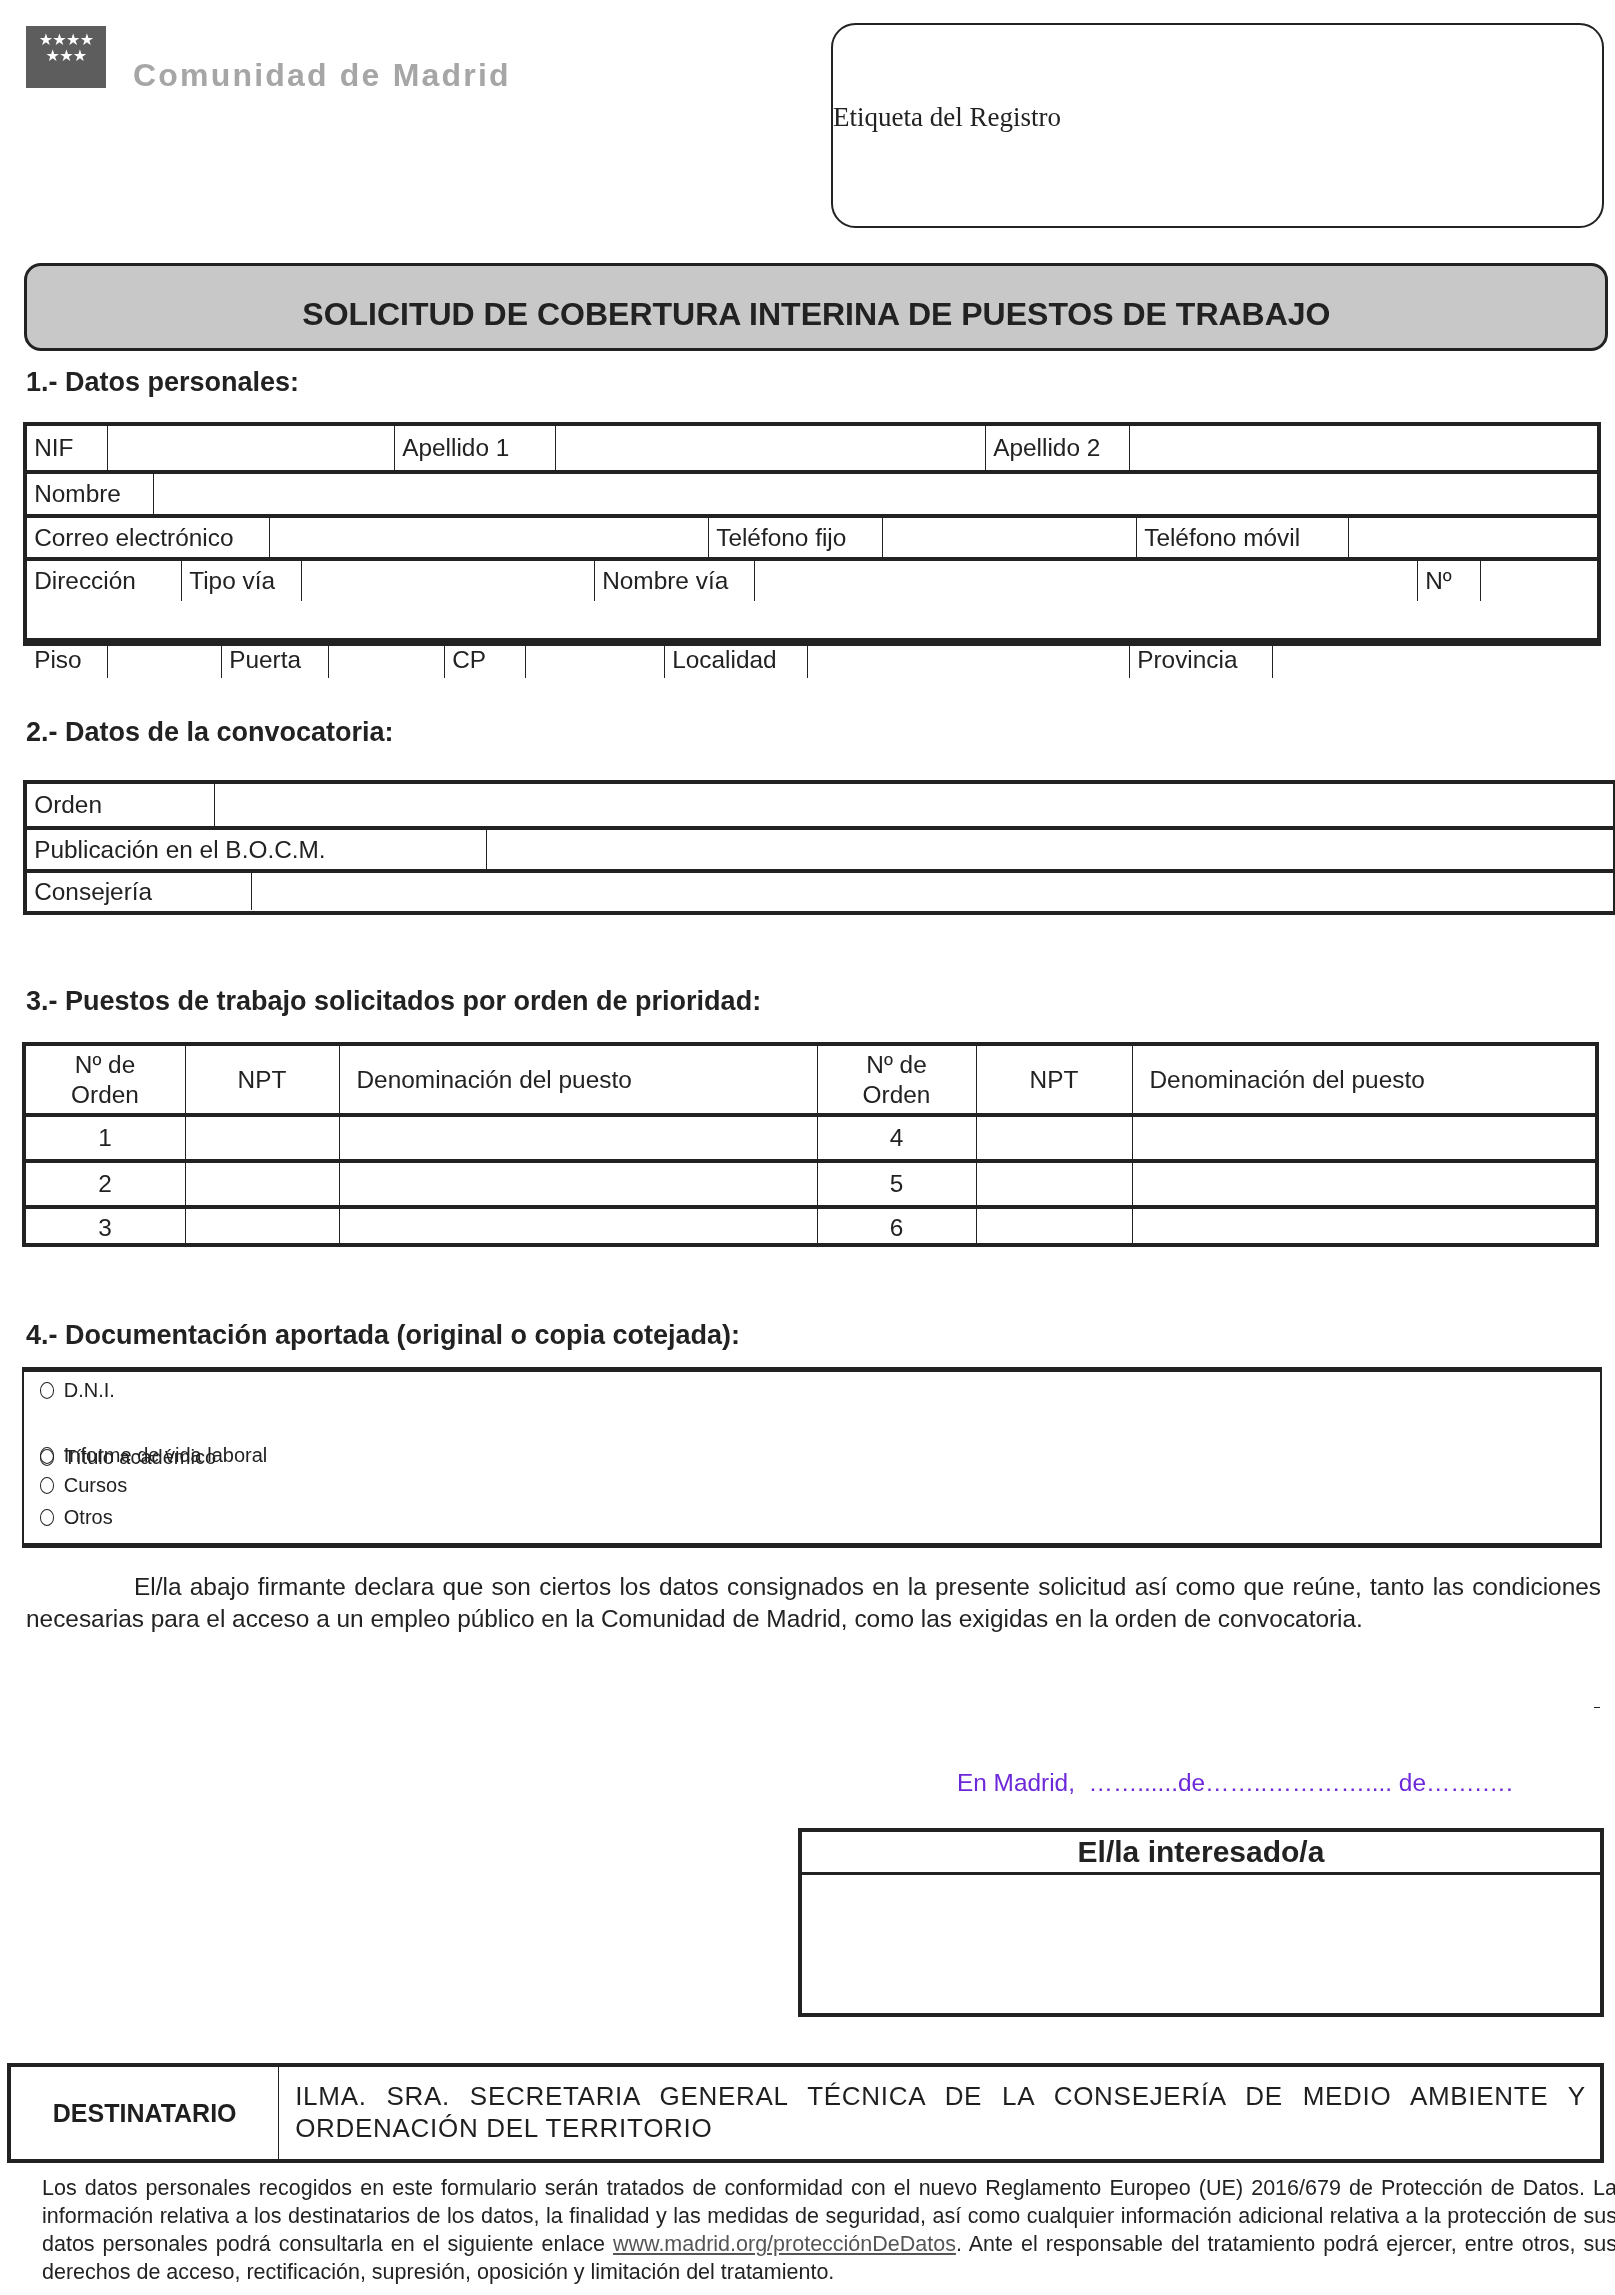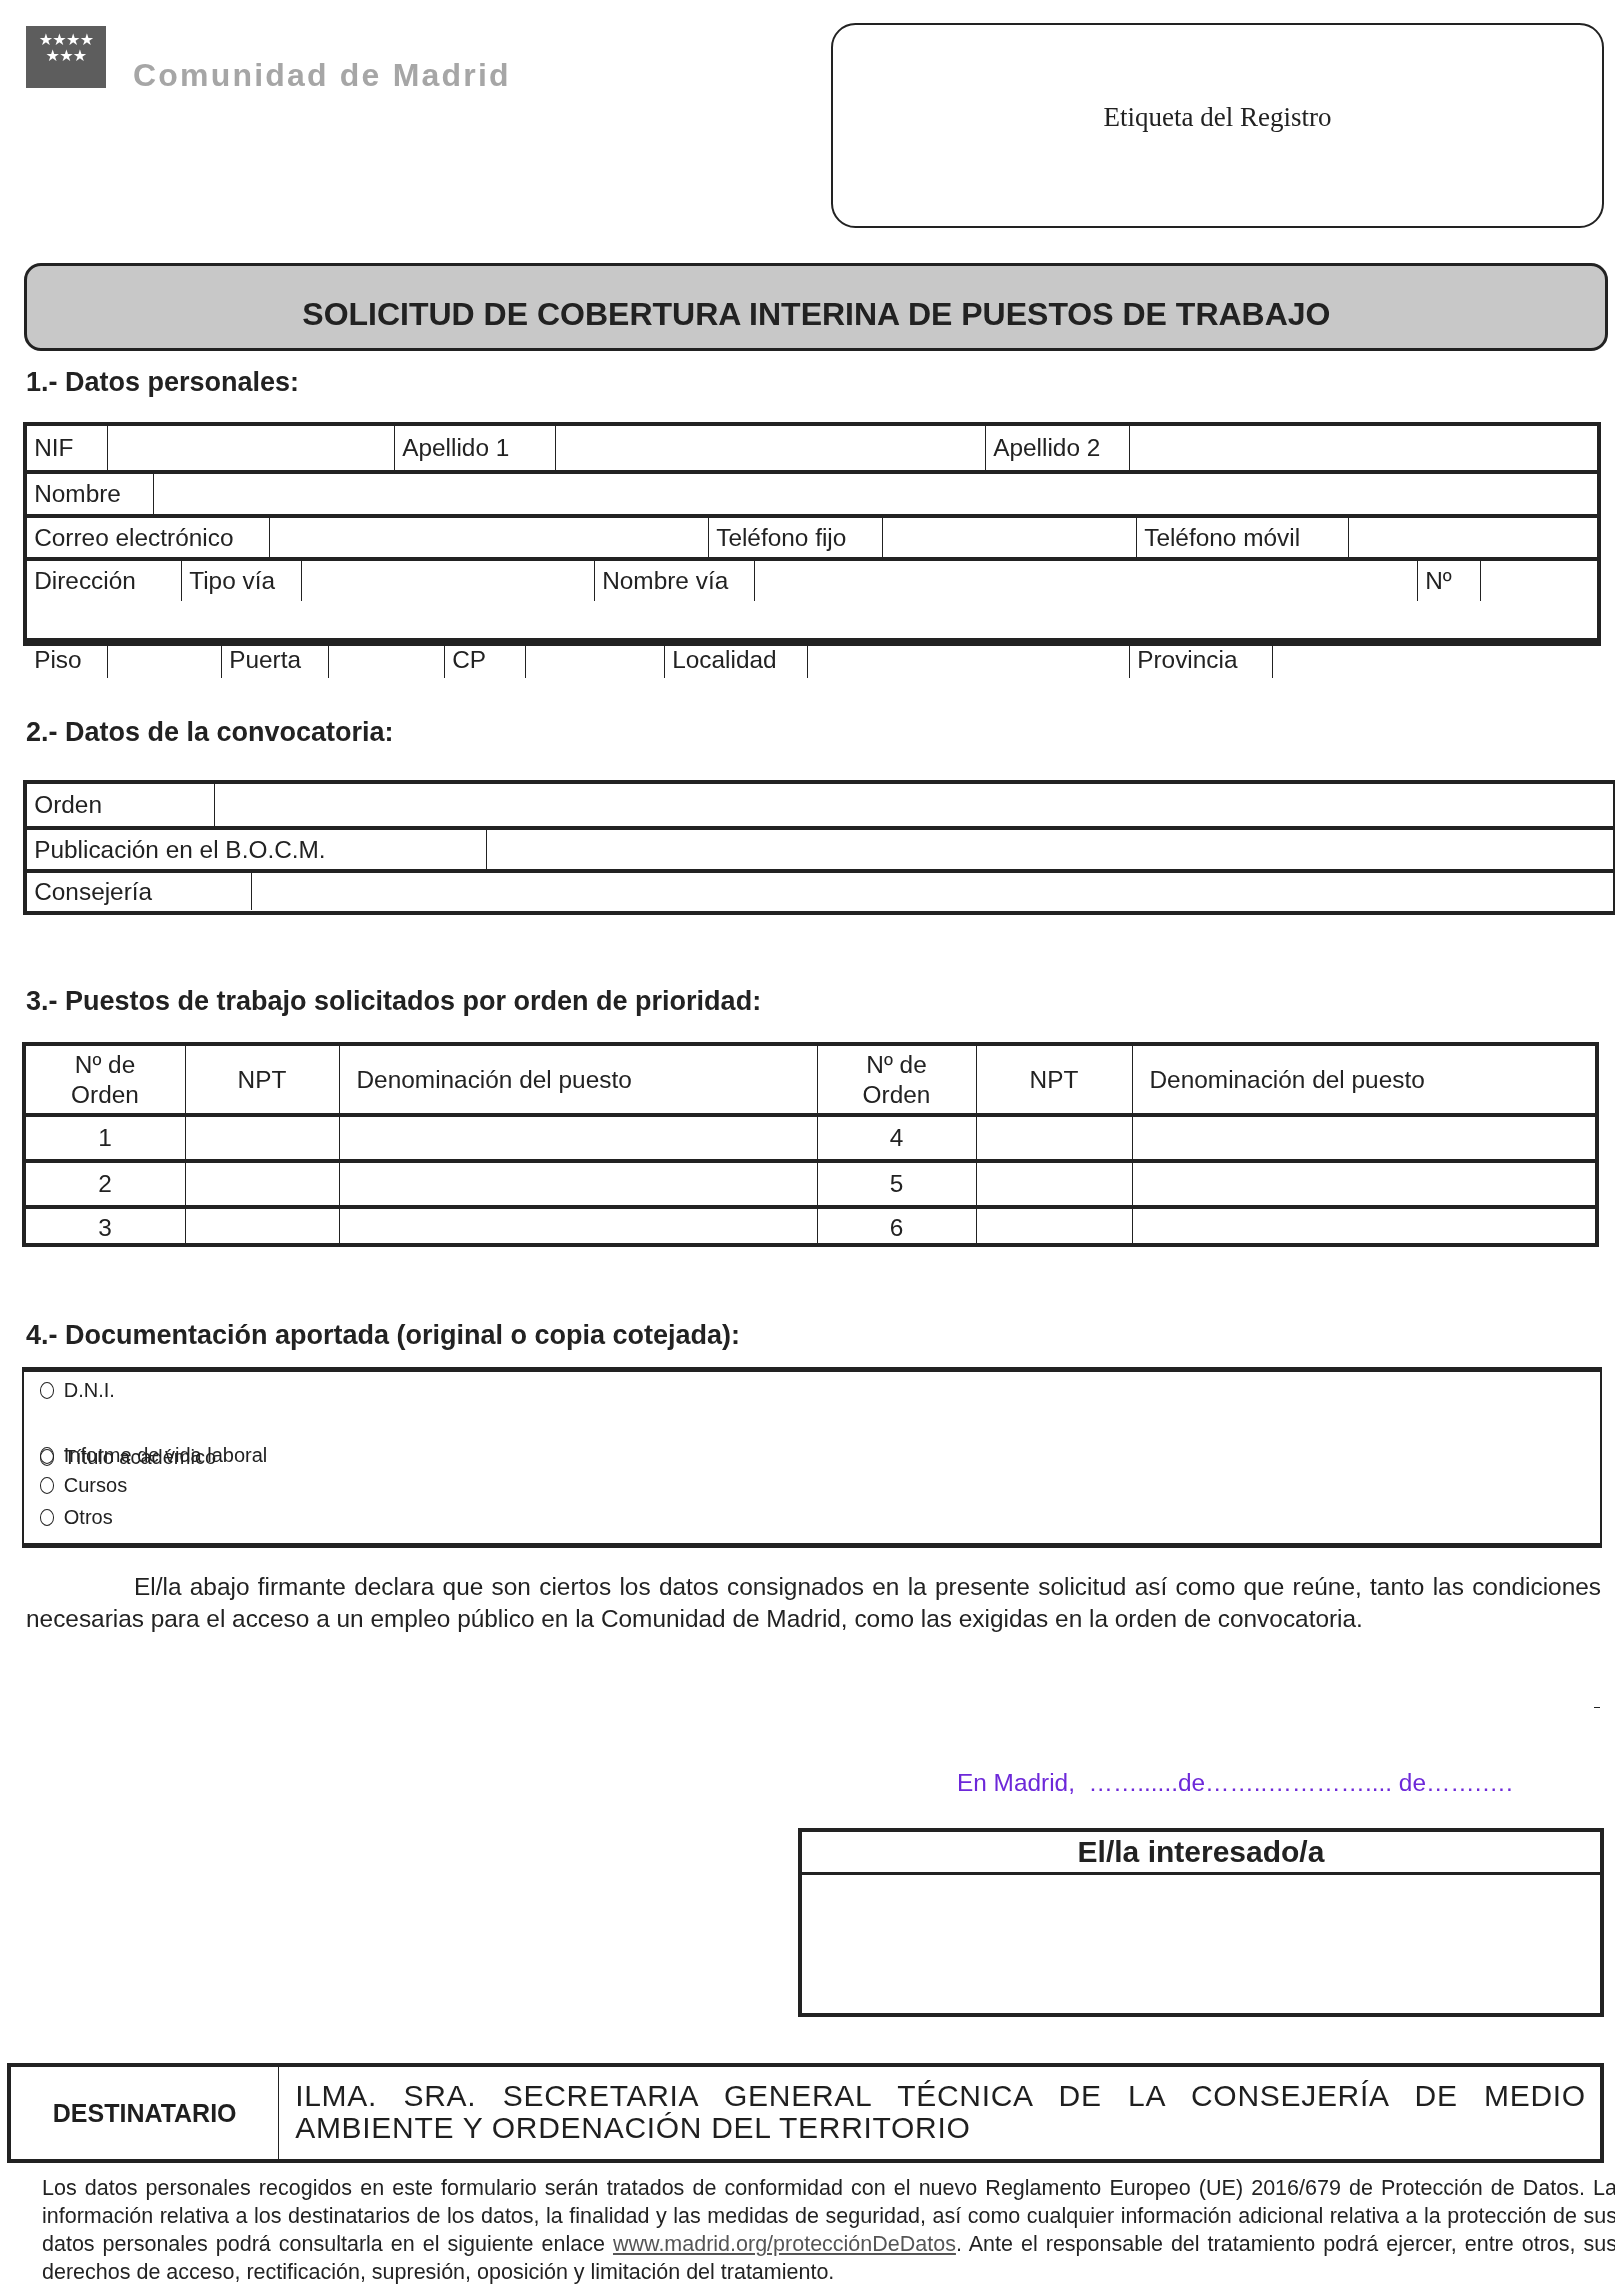--- a/index.html
+++ b/index.html
@@ -15,7 +15,7 @@
            letter-spacing:2.2px; }
   .registro { left:831px; top:23px; width:769px; height:201px; border:2.9px solid #222;
               border-radius:24.4px; }
-  .registro span { position:absolute; left:0; right:0; top:77px; text-align:center;
+  .registro span { position:absolute; left:0; right:0; top:77px; 
                    font-family:"Liberation Serif", serif; font-size:27px; color:#222; }
   .titlebar { left:24.4px; top:263px; width:1578px; height:82px; background:#c8c8c8;
               border:3.6px solid #222; border-radius:17px; }

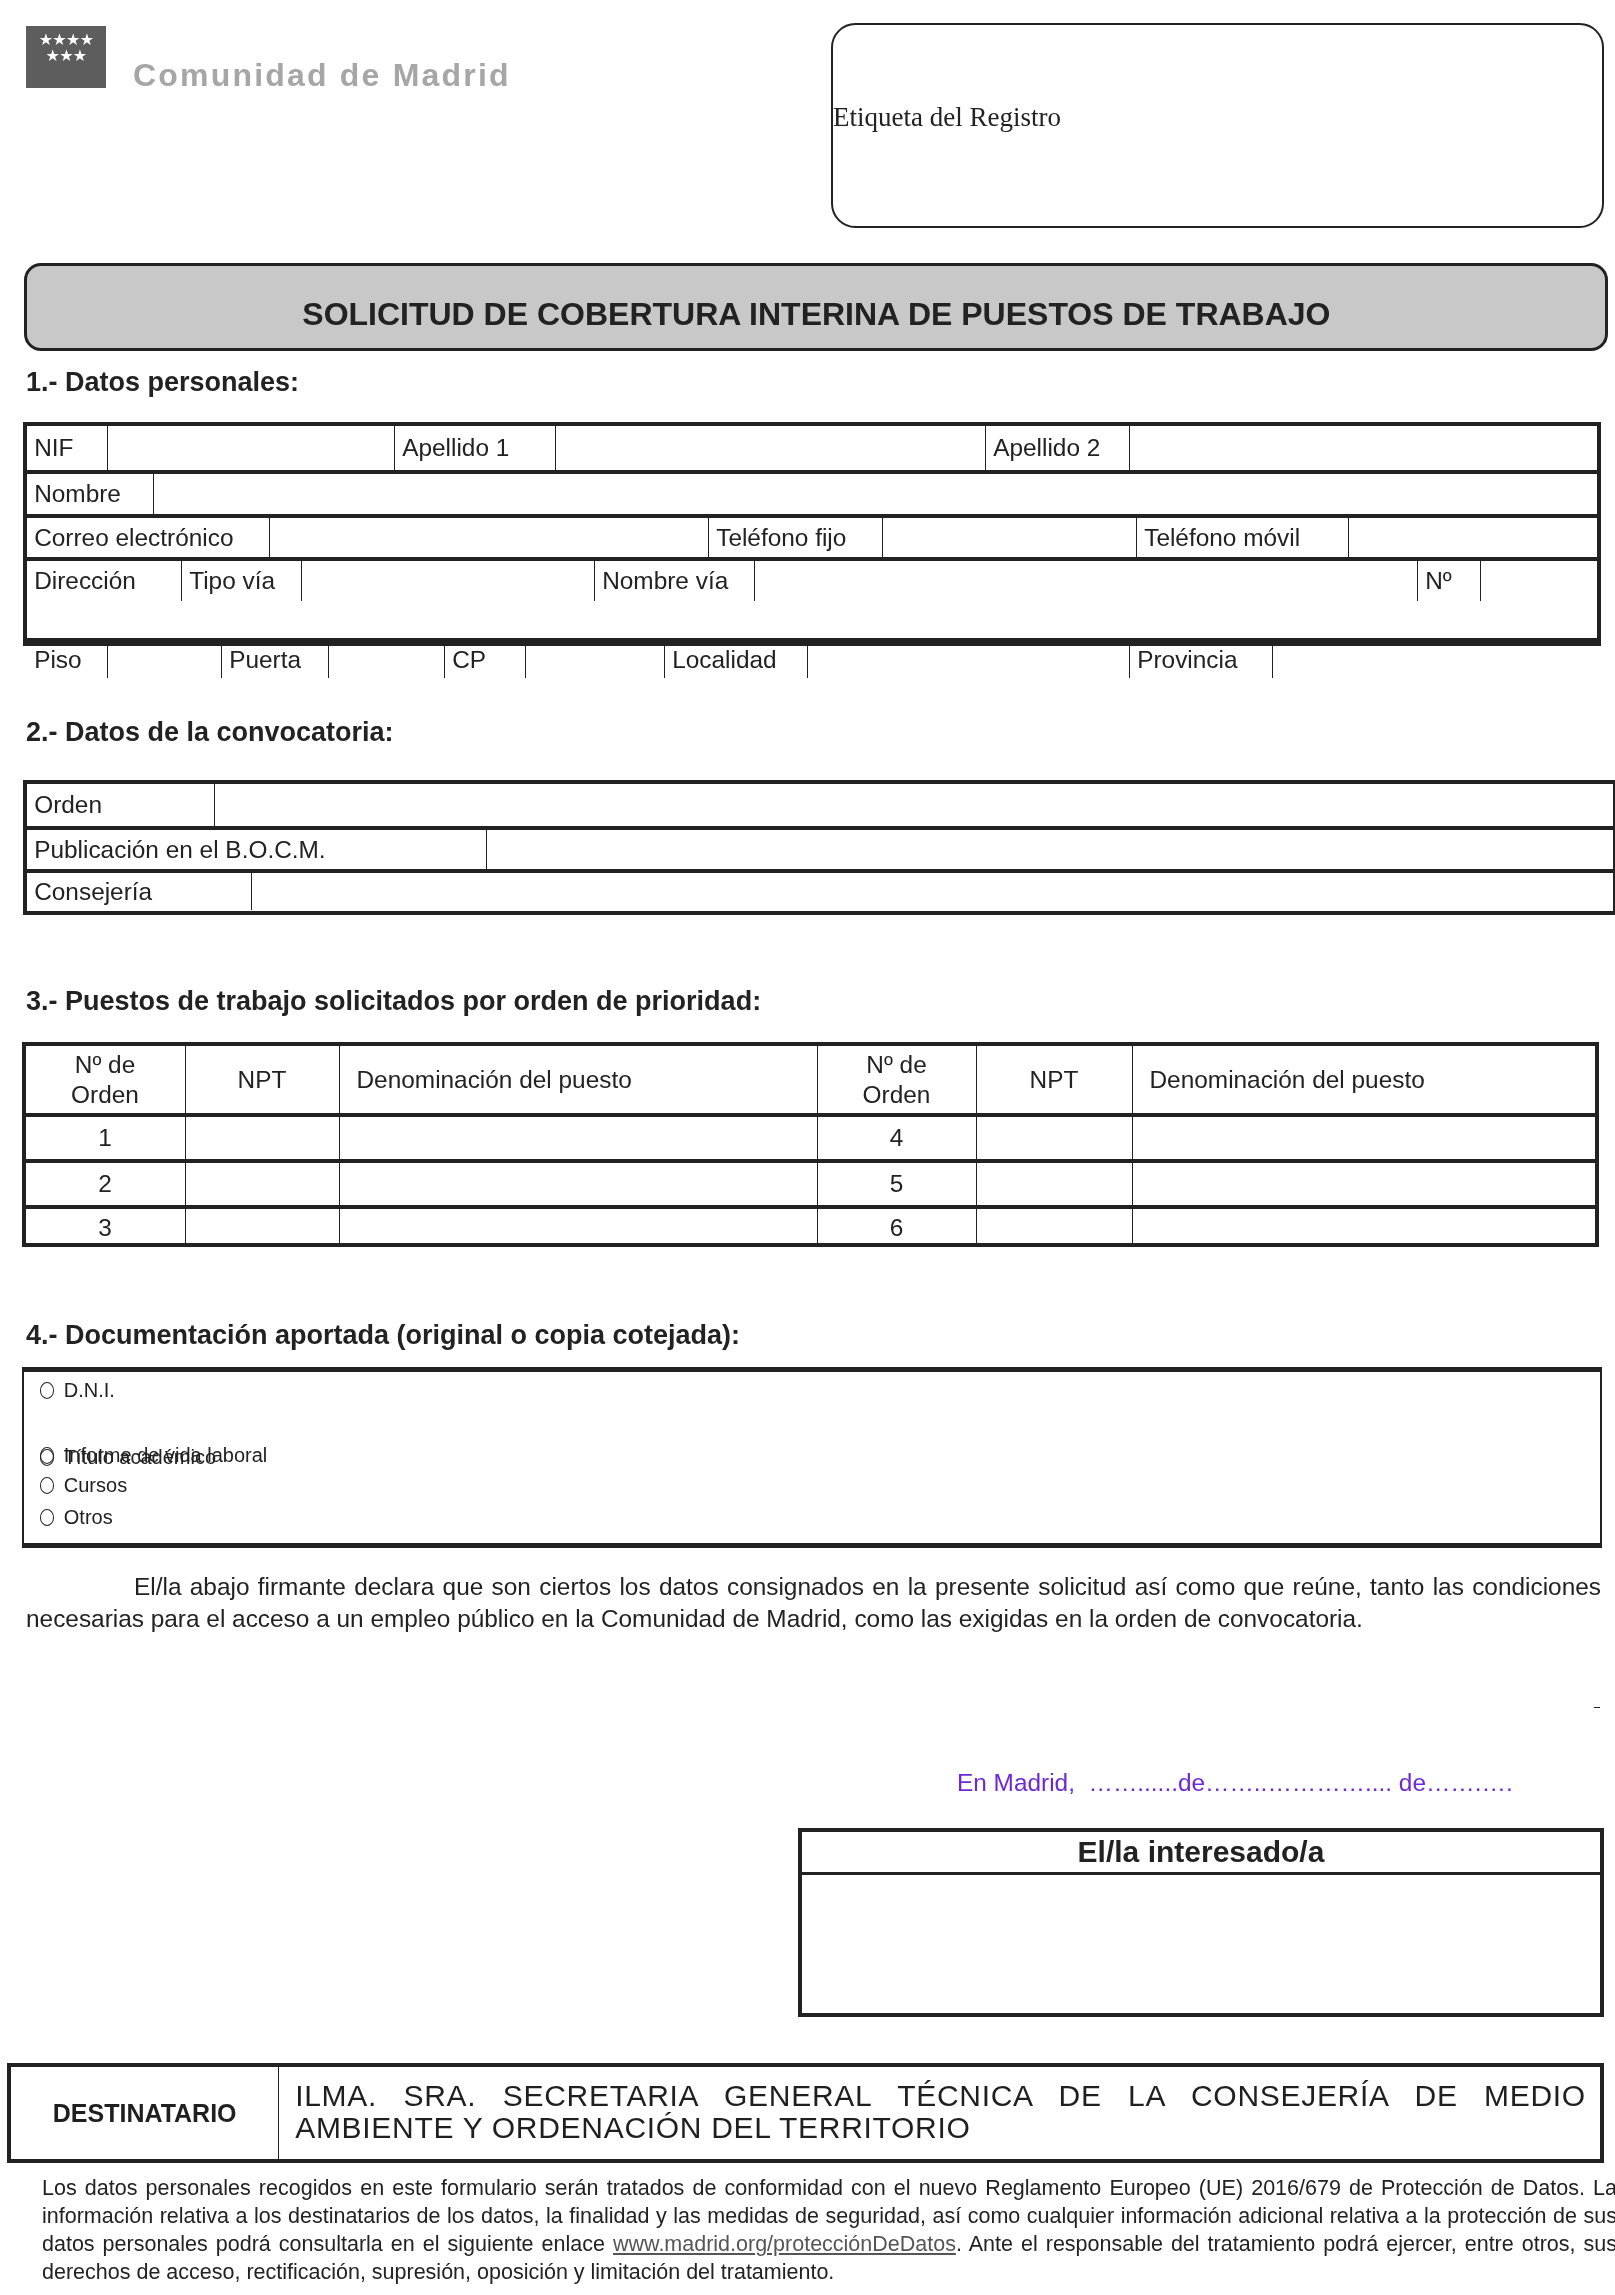--- a/index.html
+++ b/index.html
@@ -42,7 +42,7 @@
   .dest { left:7.2px; top:2063px; width:1597px; height:100px; border:4.3px solid #222; box-sizing:border-box; }
   .dest .lab { position:absolute; left:0; top:0; bottom:0; width:267px; border-right:1.4px solid #222;
                display:flex; align-items:center; justify-content:center; font-size:25px; font-weight:bold; }
-  .dest .val { position:absolute; left:284px; right:14.3px; top:13px; font-size:30px; line-height:32px;
+  .dest .val { position:absolute; left:284px; right:14.3px; top:13px; font-size:26px; line-height:32px;
                text-align:justify; text-align-last:left; letter-spacing:0.7px; }
   .footer { left:42px; top:2174px; width:1575px; font-size:21.5px; line-height:28px; text-align:justify; color:#222; }
   .footer a { color:#555; text-decoration:underline; }

